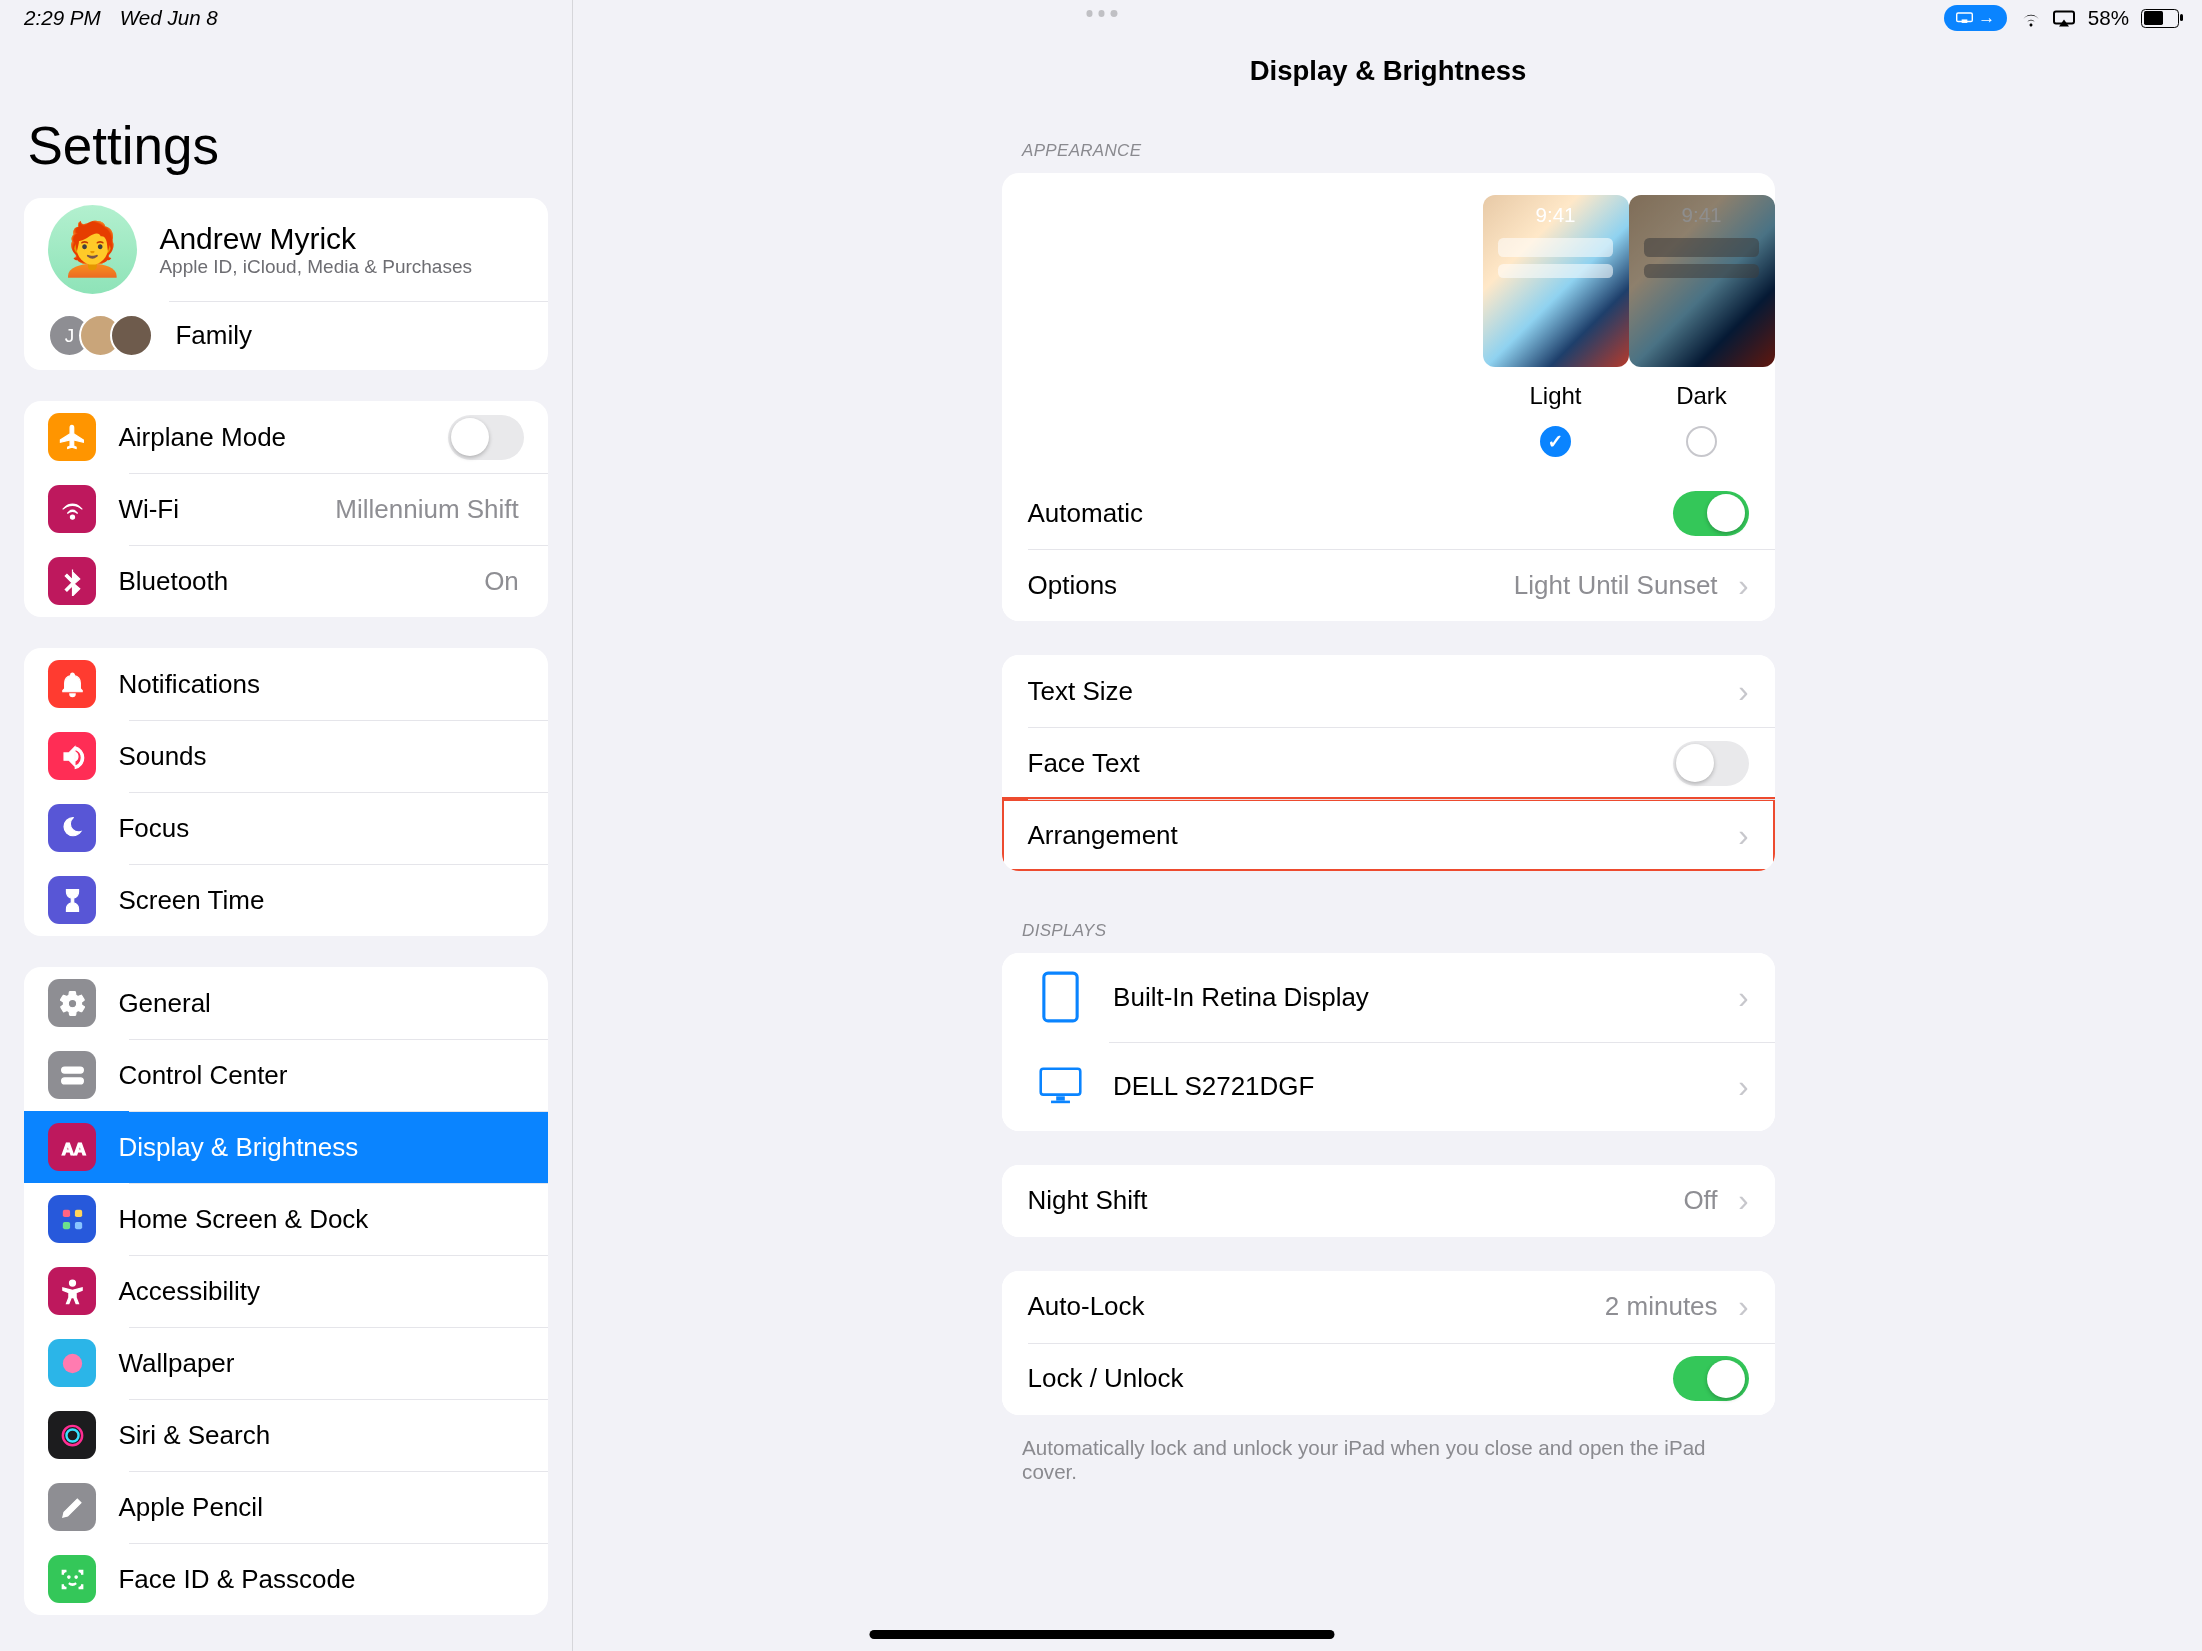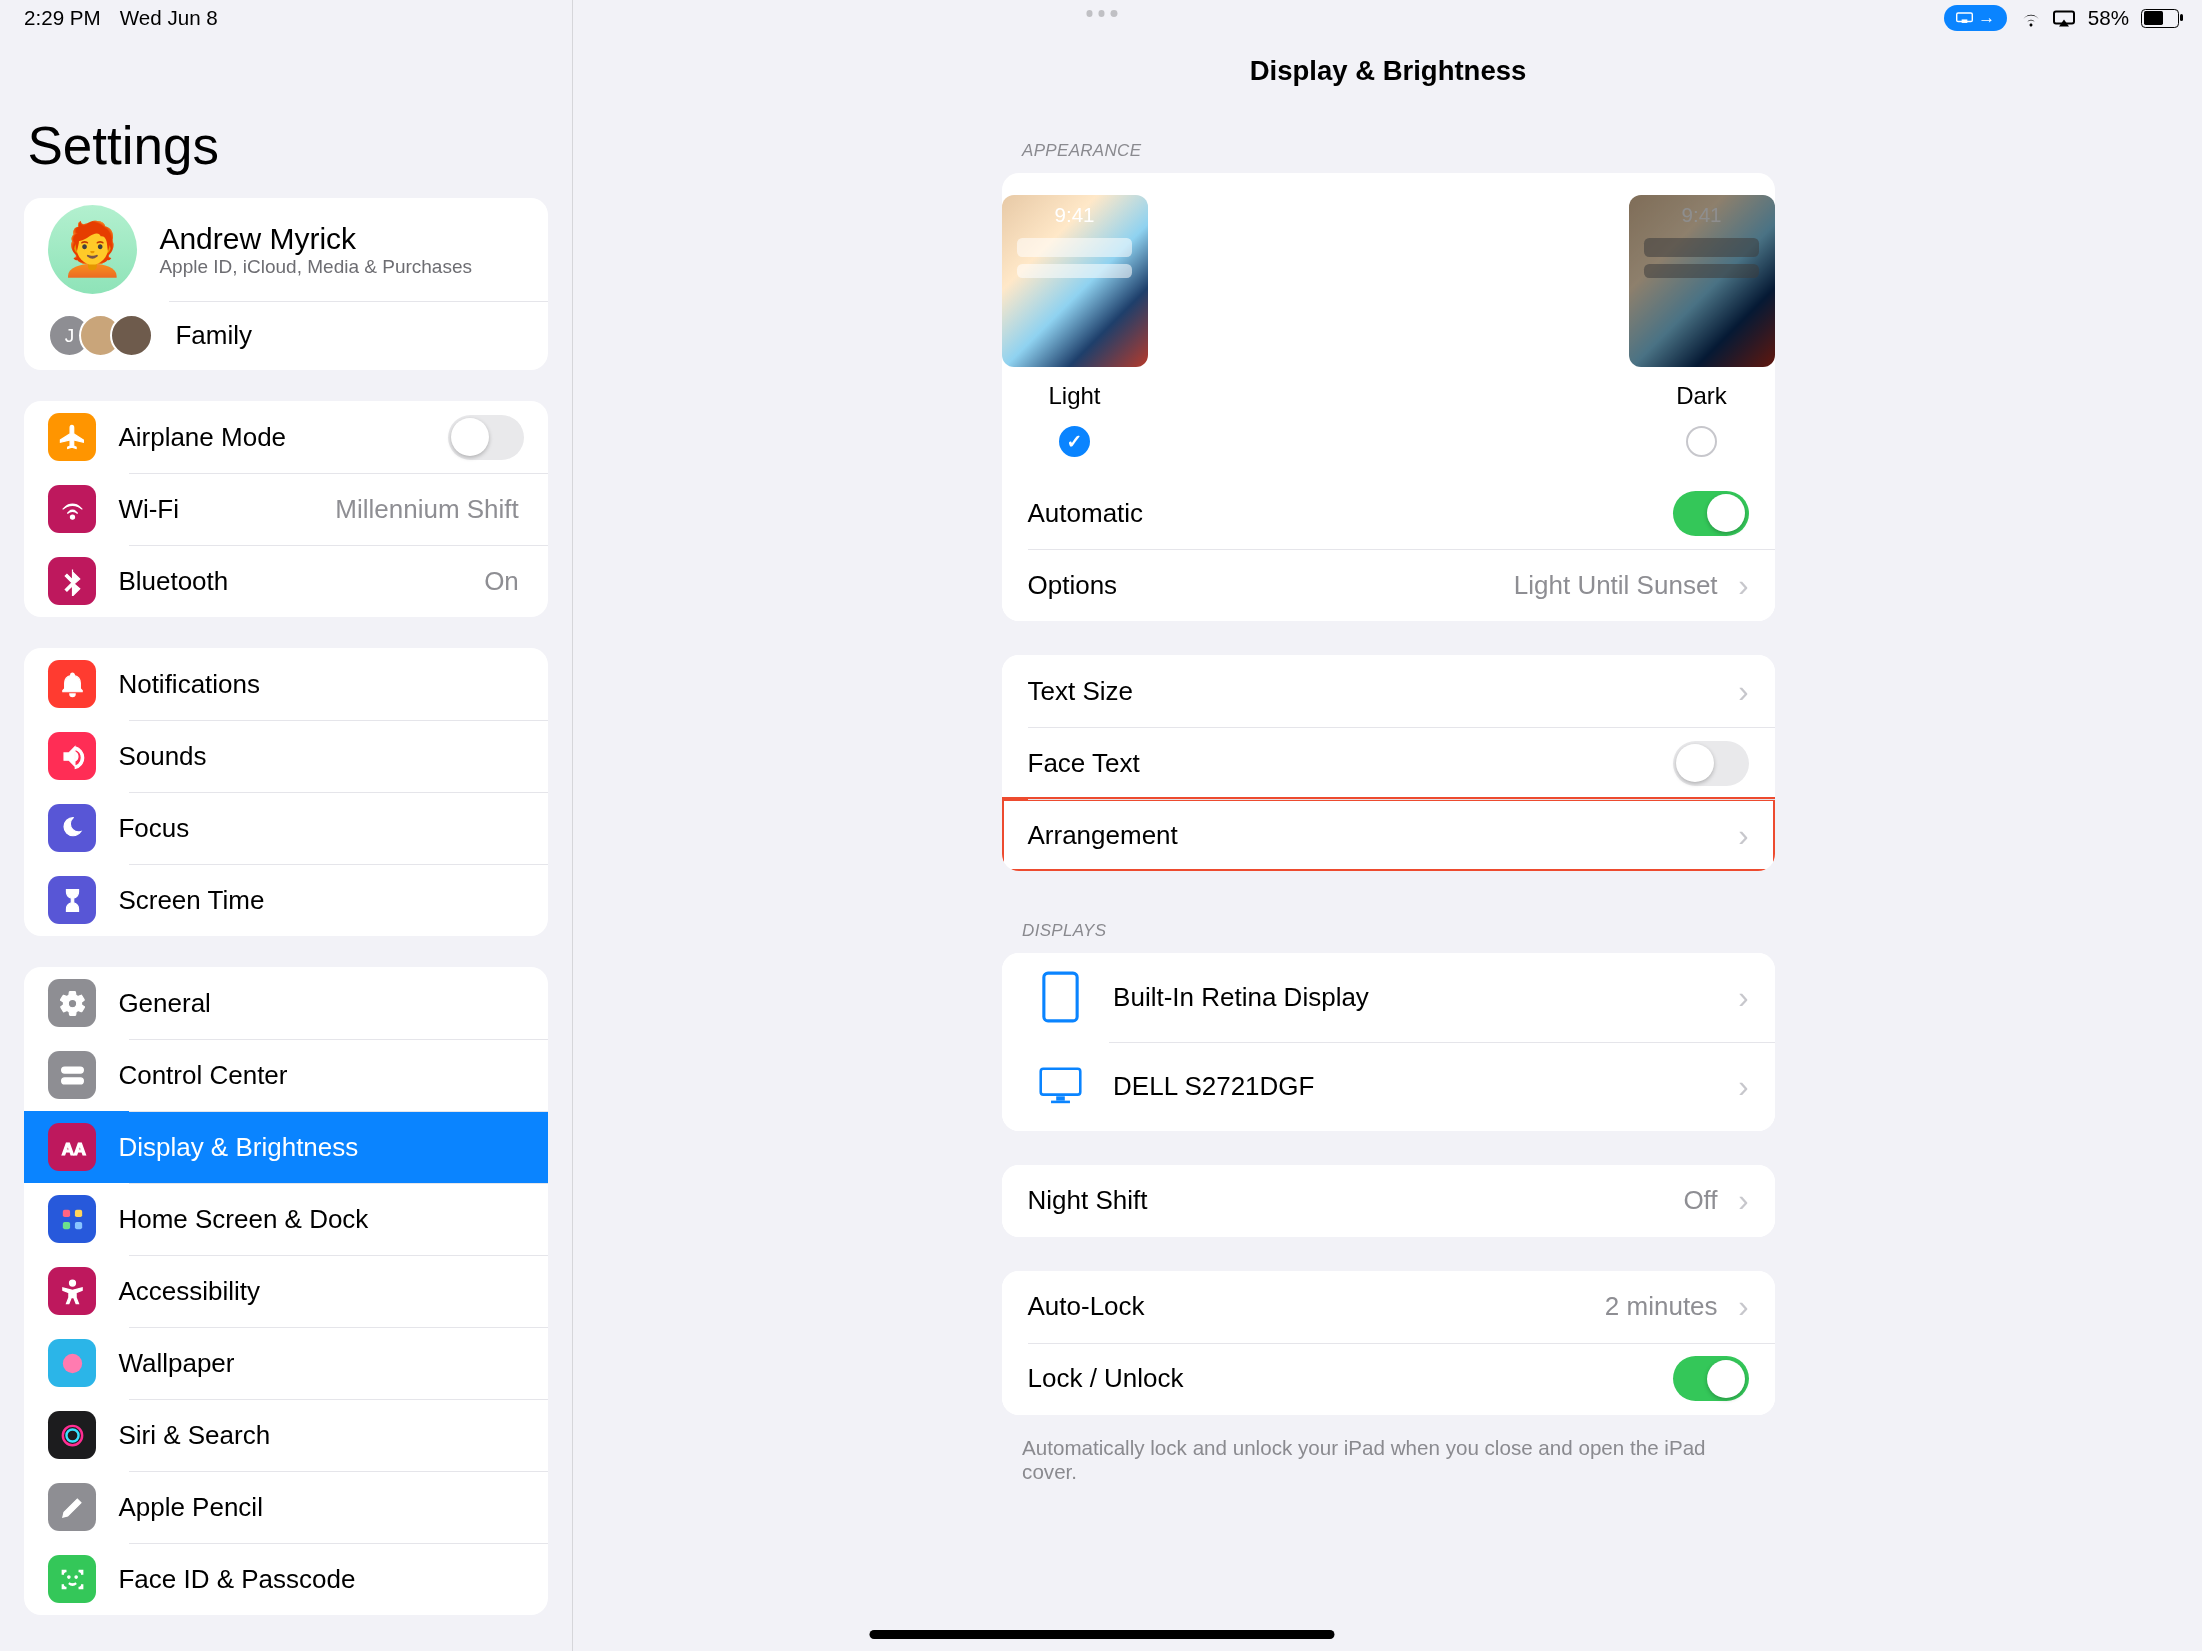--- a/index.html
+++ b/index.html
@@ -9,7 +9,7 @@
 .screen { width: 100%; height: 100%; overflow: hidden; position: relative; border-radius: 31px; }
 
 .statusbar { position: absolute; top: 0; left: 0; right: 0; height: 36px; display: flex; align-items: center; justify-content: space-between; padding: 0 24px; font-size: 20.6px; font-weight: 500; }
-.statusbar .left { display: flex; gap: 19px; }
+.statusbar .left { display: flex; gap: 19px; font-style: italic; }
 .statusbar .right { display: flex; align-items: center; gap: 12px; }
 .indicator-dots { position: absolute; top: 10.3px; left: 50%; transform: translateX(-50%); display: flex; gap: 5.2px; }
 .indicator-dots span { width: 6.9px; height: 6.9px; border-radius: 50%; background: #c0c0c4; }

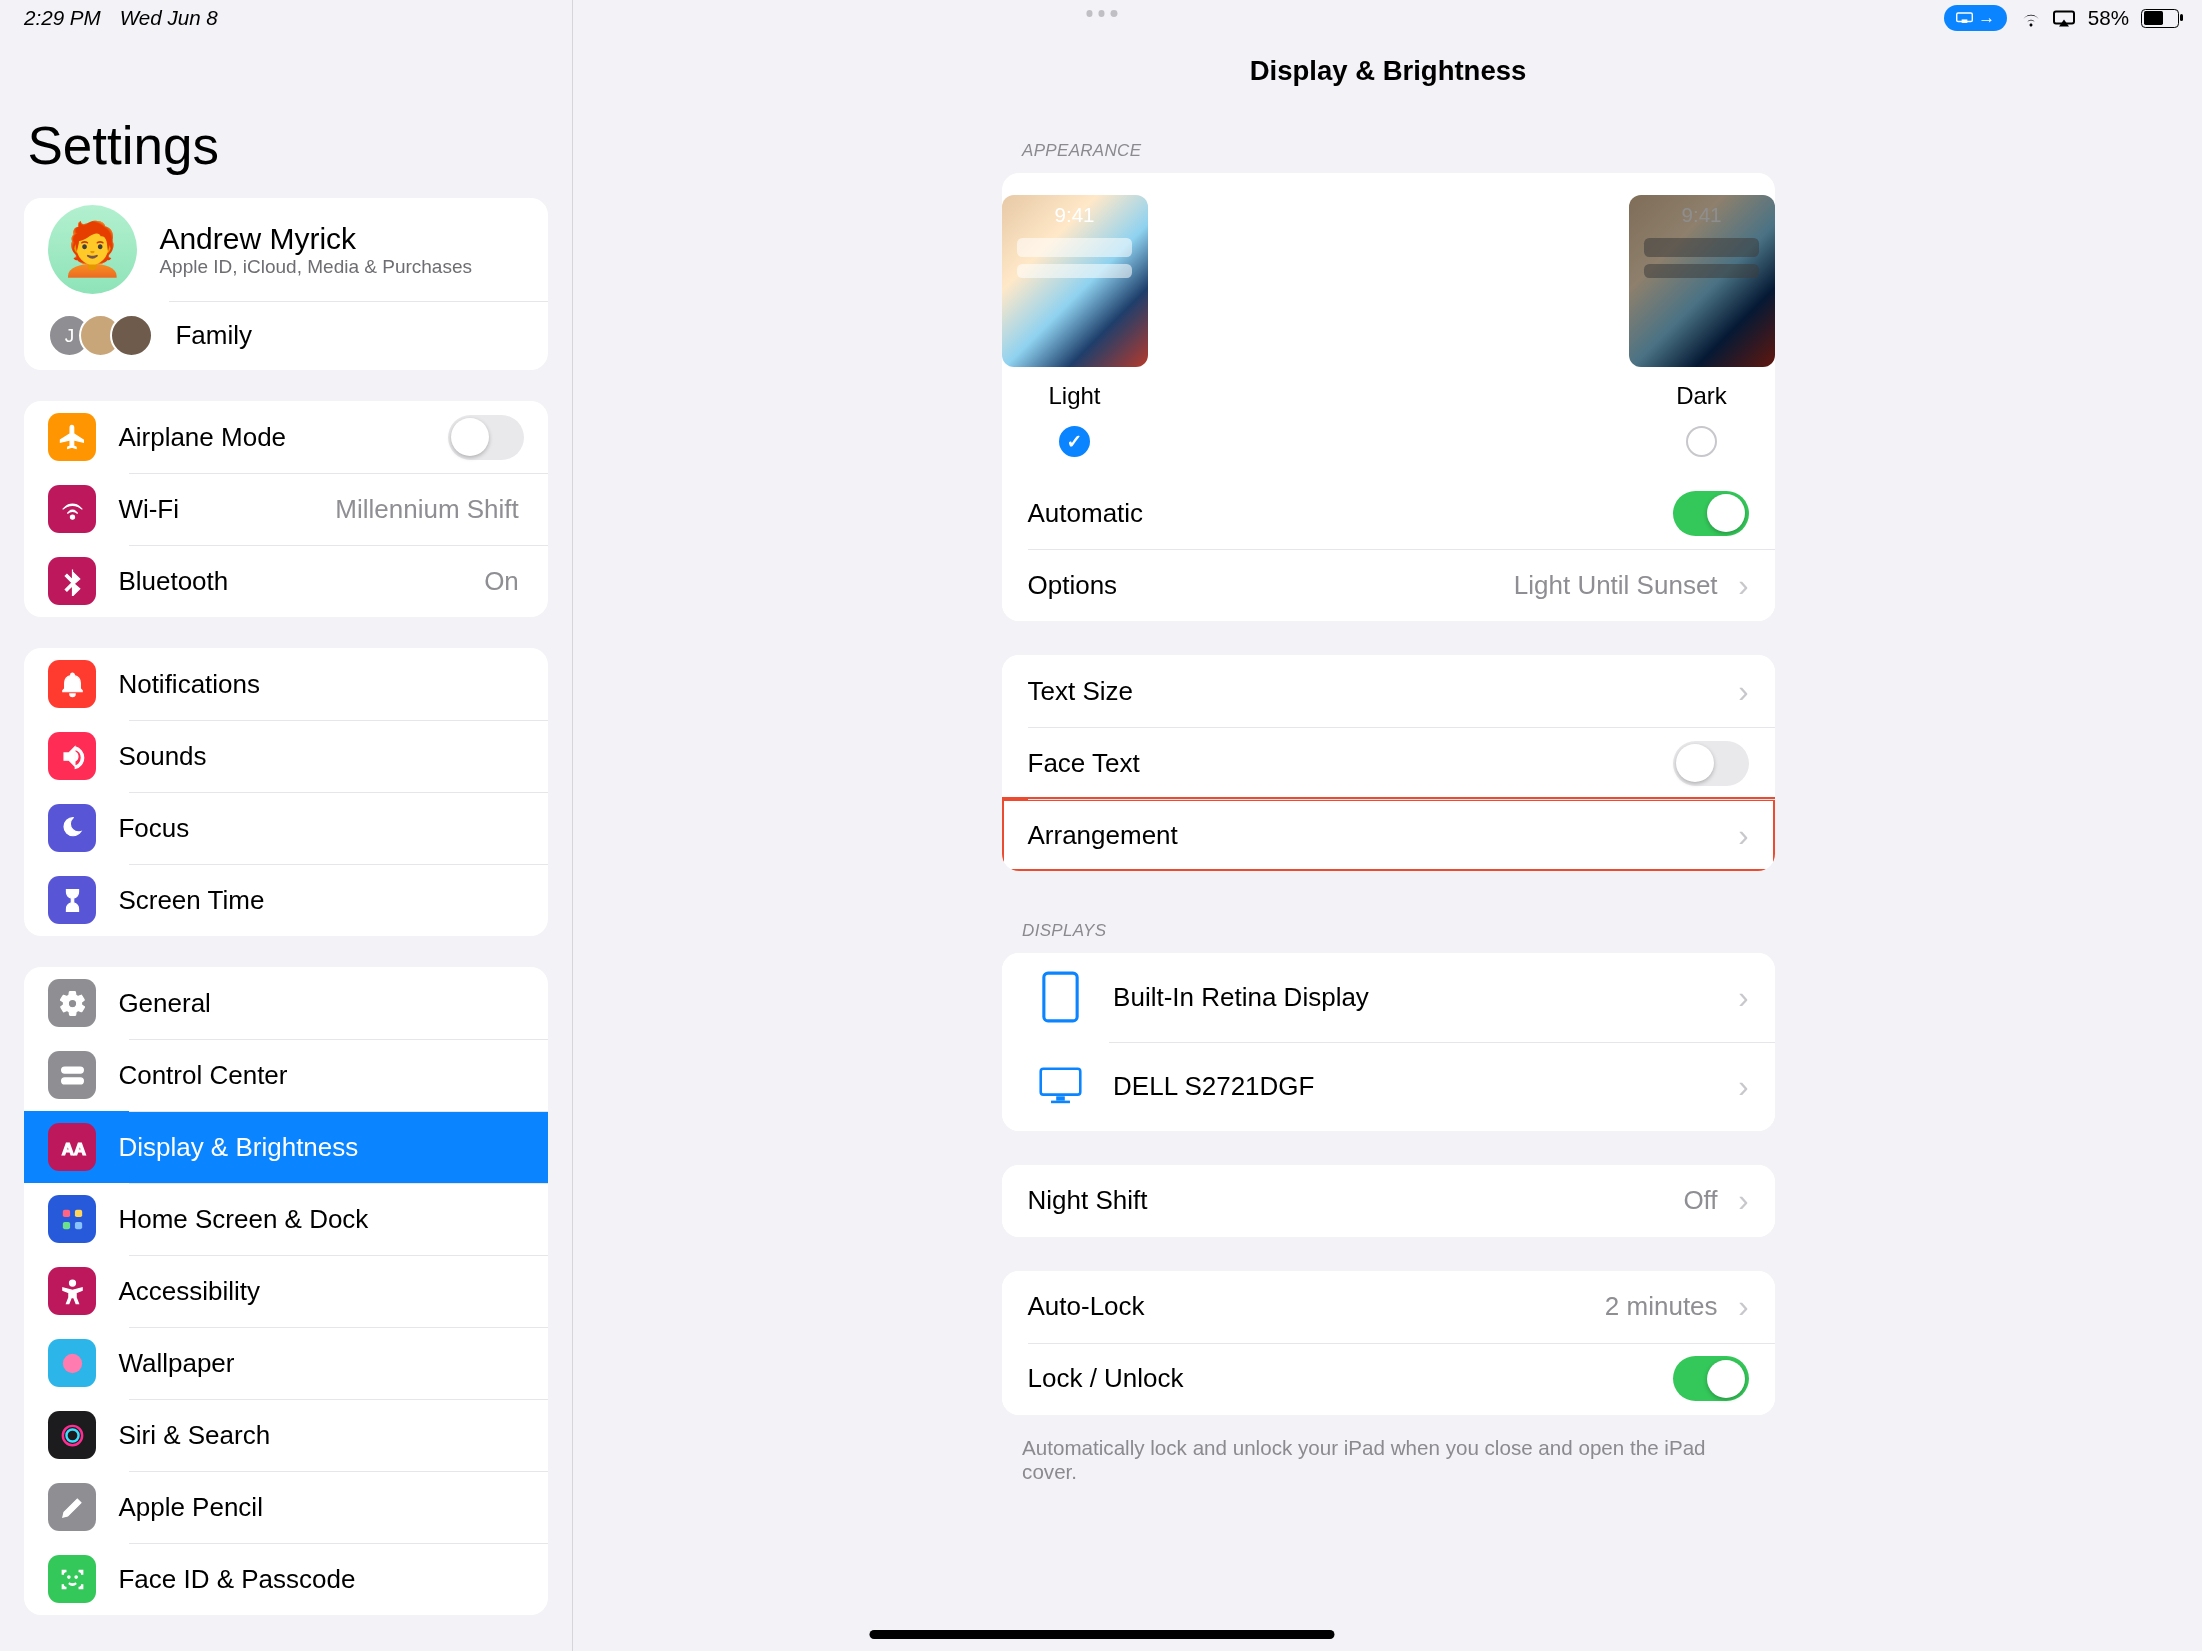--- a/index.html
+++ b/index.html
@@ -64,7 +64,7 @@
 .crow-value { font-size: 26px; color: #8e8e93; }
 .chev { color: #c7c7cc; font-size: 31px; line-height:1; }
 
-.appearance-box { display: flex; gap: 86px; justify-content: space-between; padding: 22.4px 0 20.6px; }
+.appearance-box { display: flex; justify-content: flex-end; padding: 22.4px 0 20.6px; }
 .ap-opt { display: flex; flex-direction: column; align-items: center; gap: 15.5px; }
 .ap-thumb { width: 146px; height: 172px; border-radius: 12px; background: linear-gradient(135deg,#e7c9a6 0%, #ffe8c8 30%, #8fd2f0 55%, #1e3f6b 75%, #b63a2b 100%); position: relative; overflow: hidden; }
 .ap-thumb.dark { filter: brightness(0.55) contrast(1.1); }

